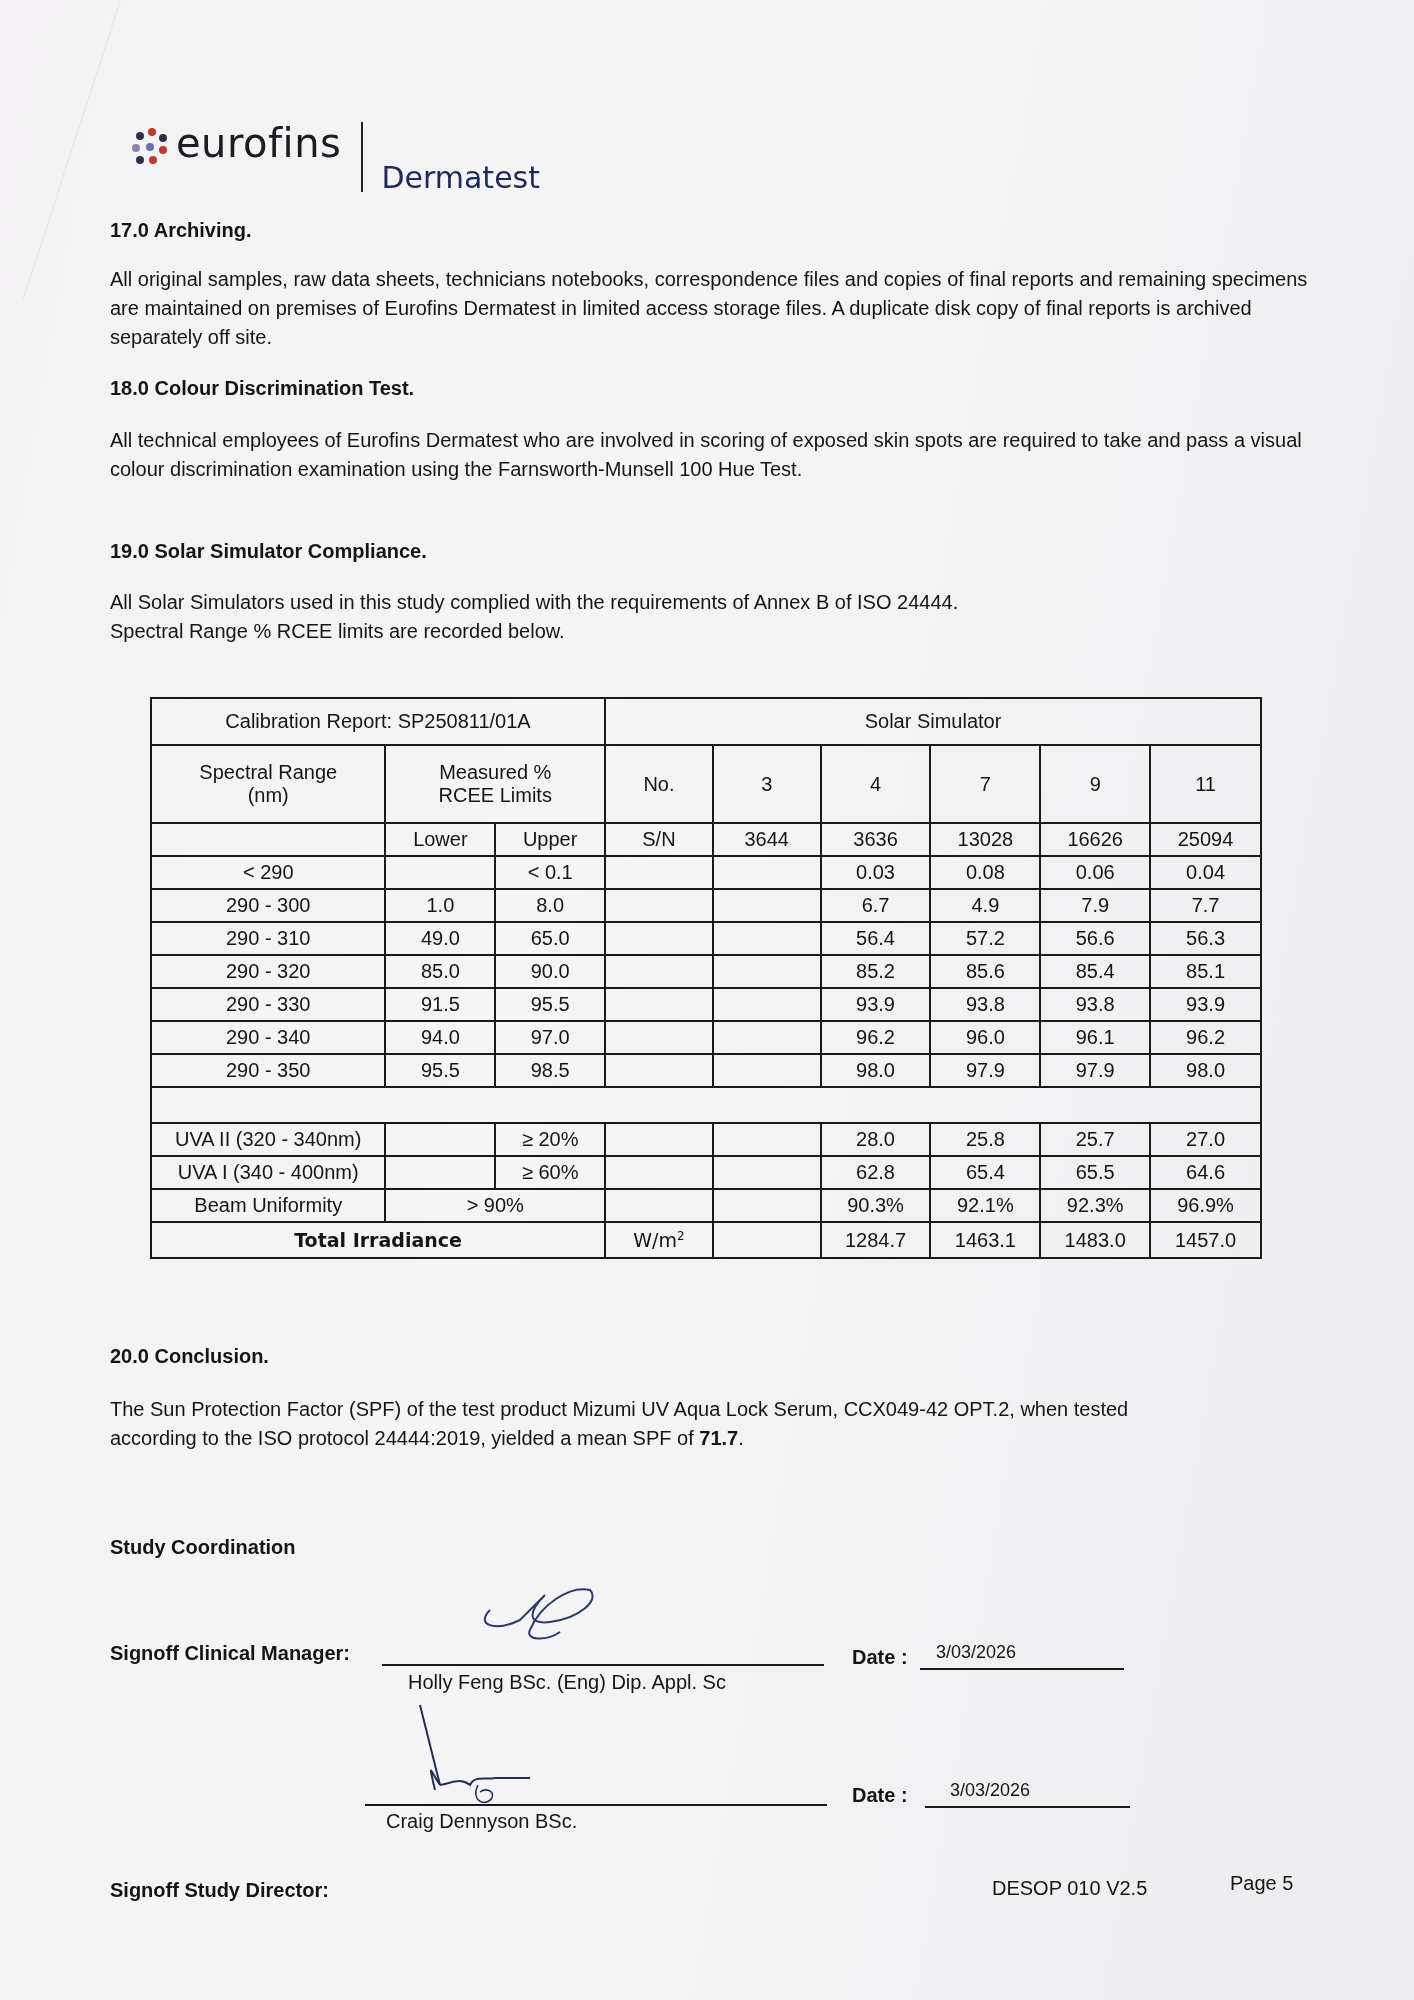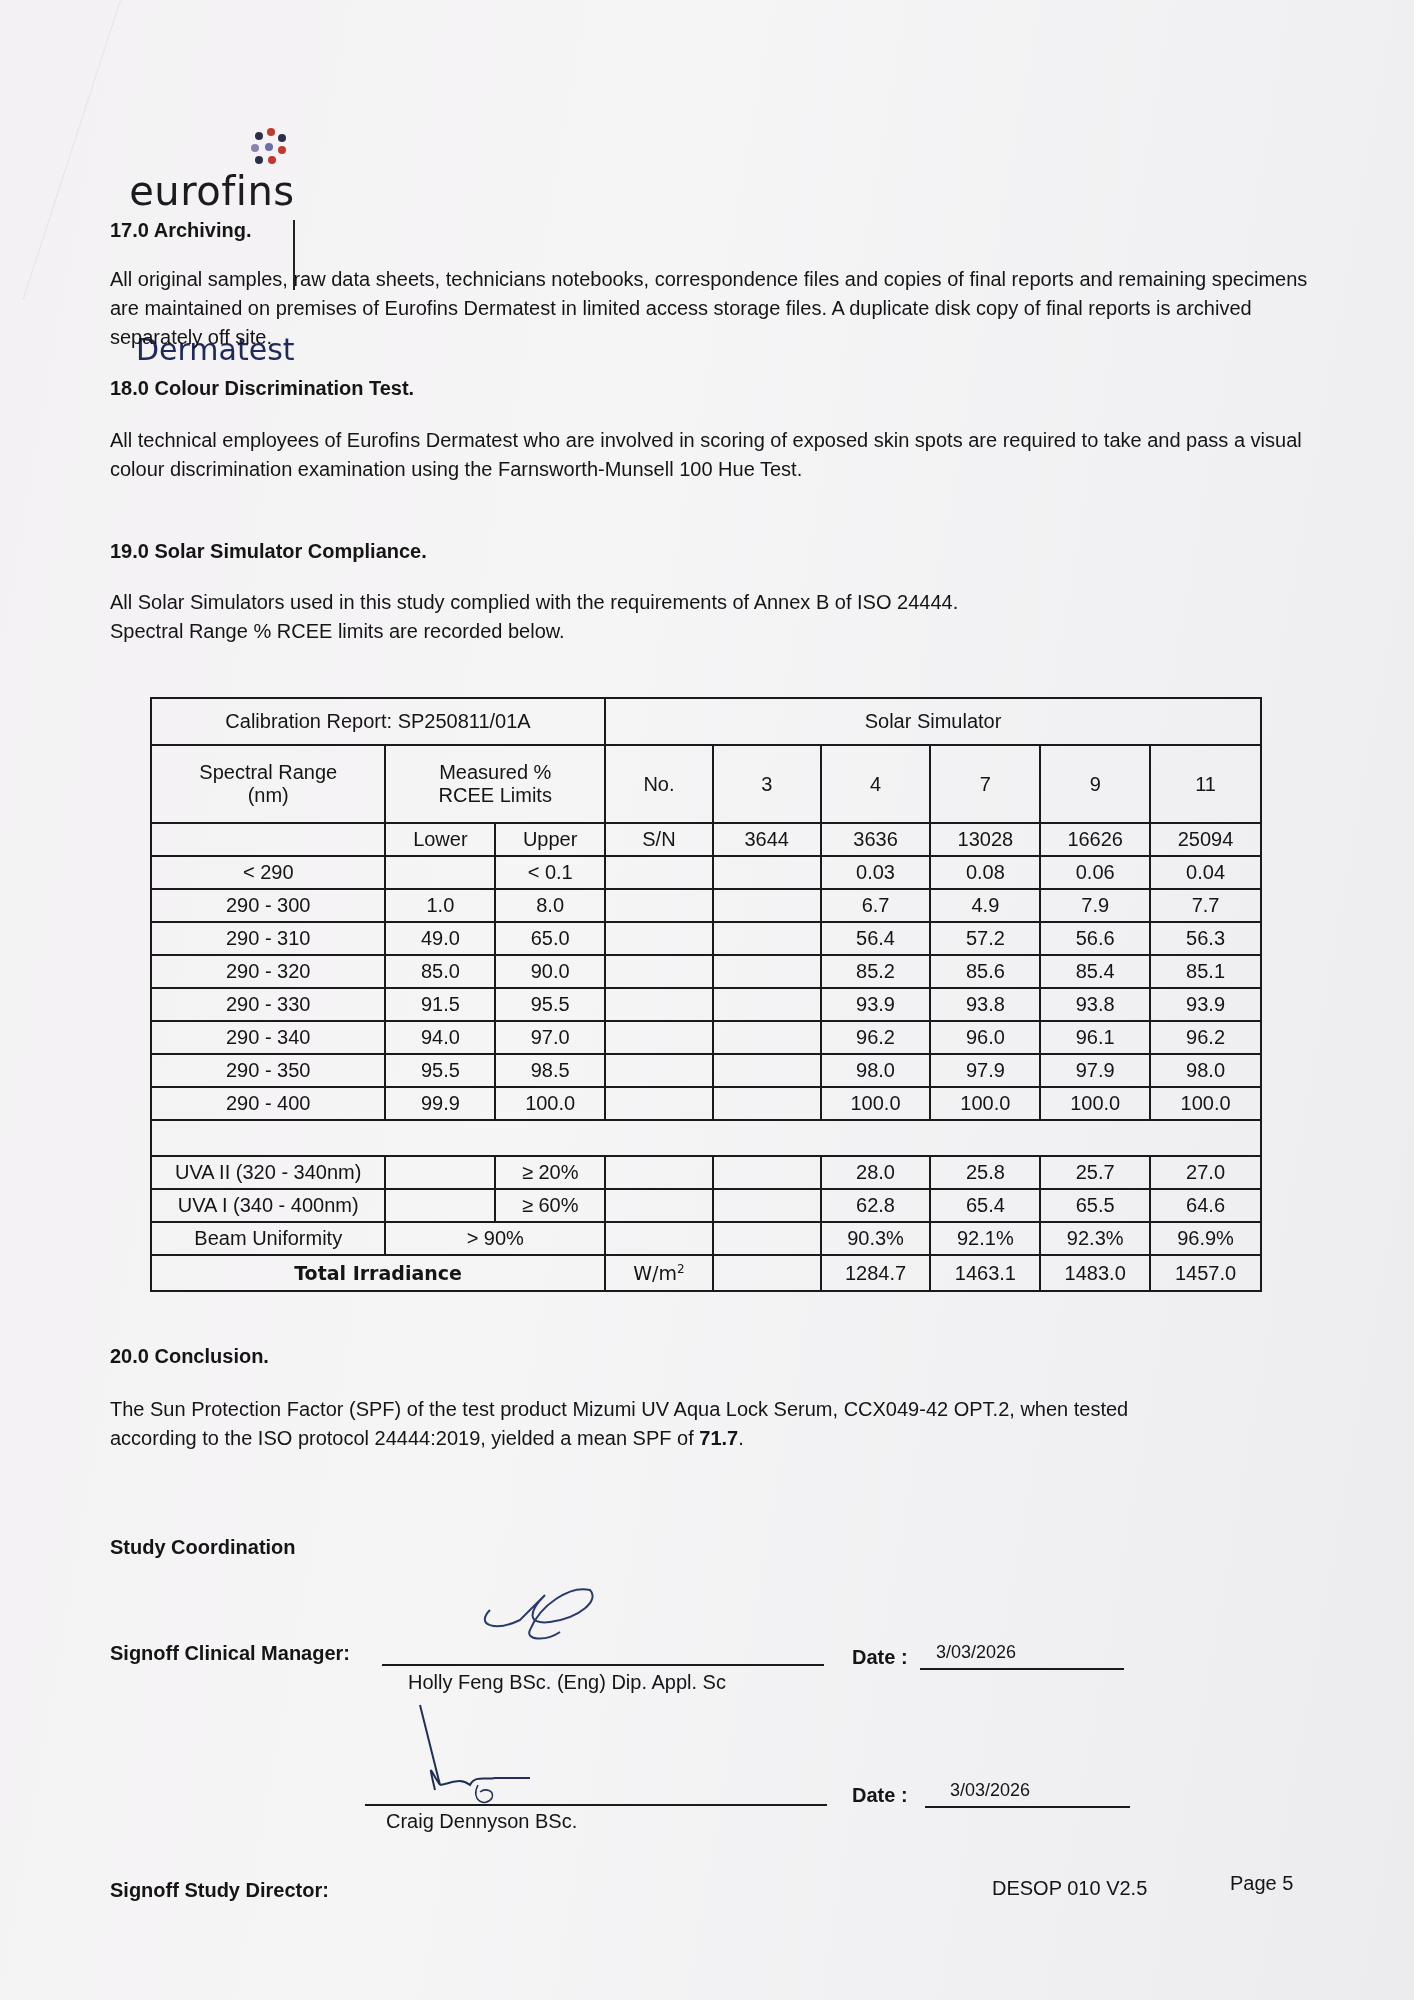--- a/index.html
+++ b/index.html
@@ -17,7 +17,7 @@
     border-right: 1px solid #d8d5d8; transform: skewX(-18deg); transform-origin: top left; opacity:.5; }
 
   
-  .logo { position:absolute; left:118px; top:118px; display:flex; align-items:flex-end;flex-direction:column; }
+  .logo { position:absolute; left:132px; top:118px; display:flex; align-items:flex-start; }
   .logo-mark { width:38px; height:38px; margin-top:10px; margin-right:6px; position:relative; }
   .logo-mark span { position:absolute; width:8px; height:8px; border-radius:50%; }
   .logo-word { font-family: "DejaVu Sans", sans-serif; font-size:40px; color:#1b1b20; letter-spacing:0.5px; line-height:50px; }

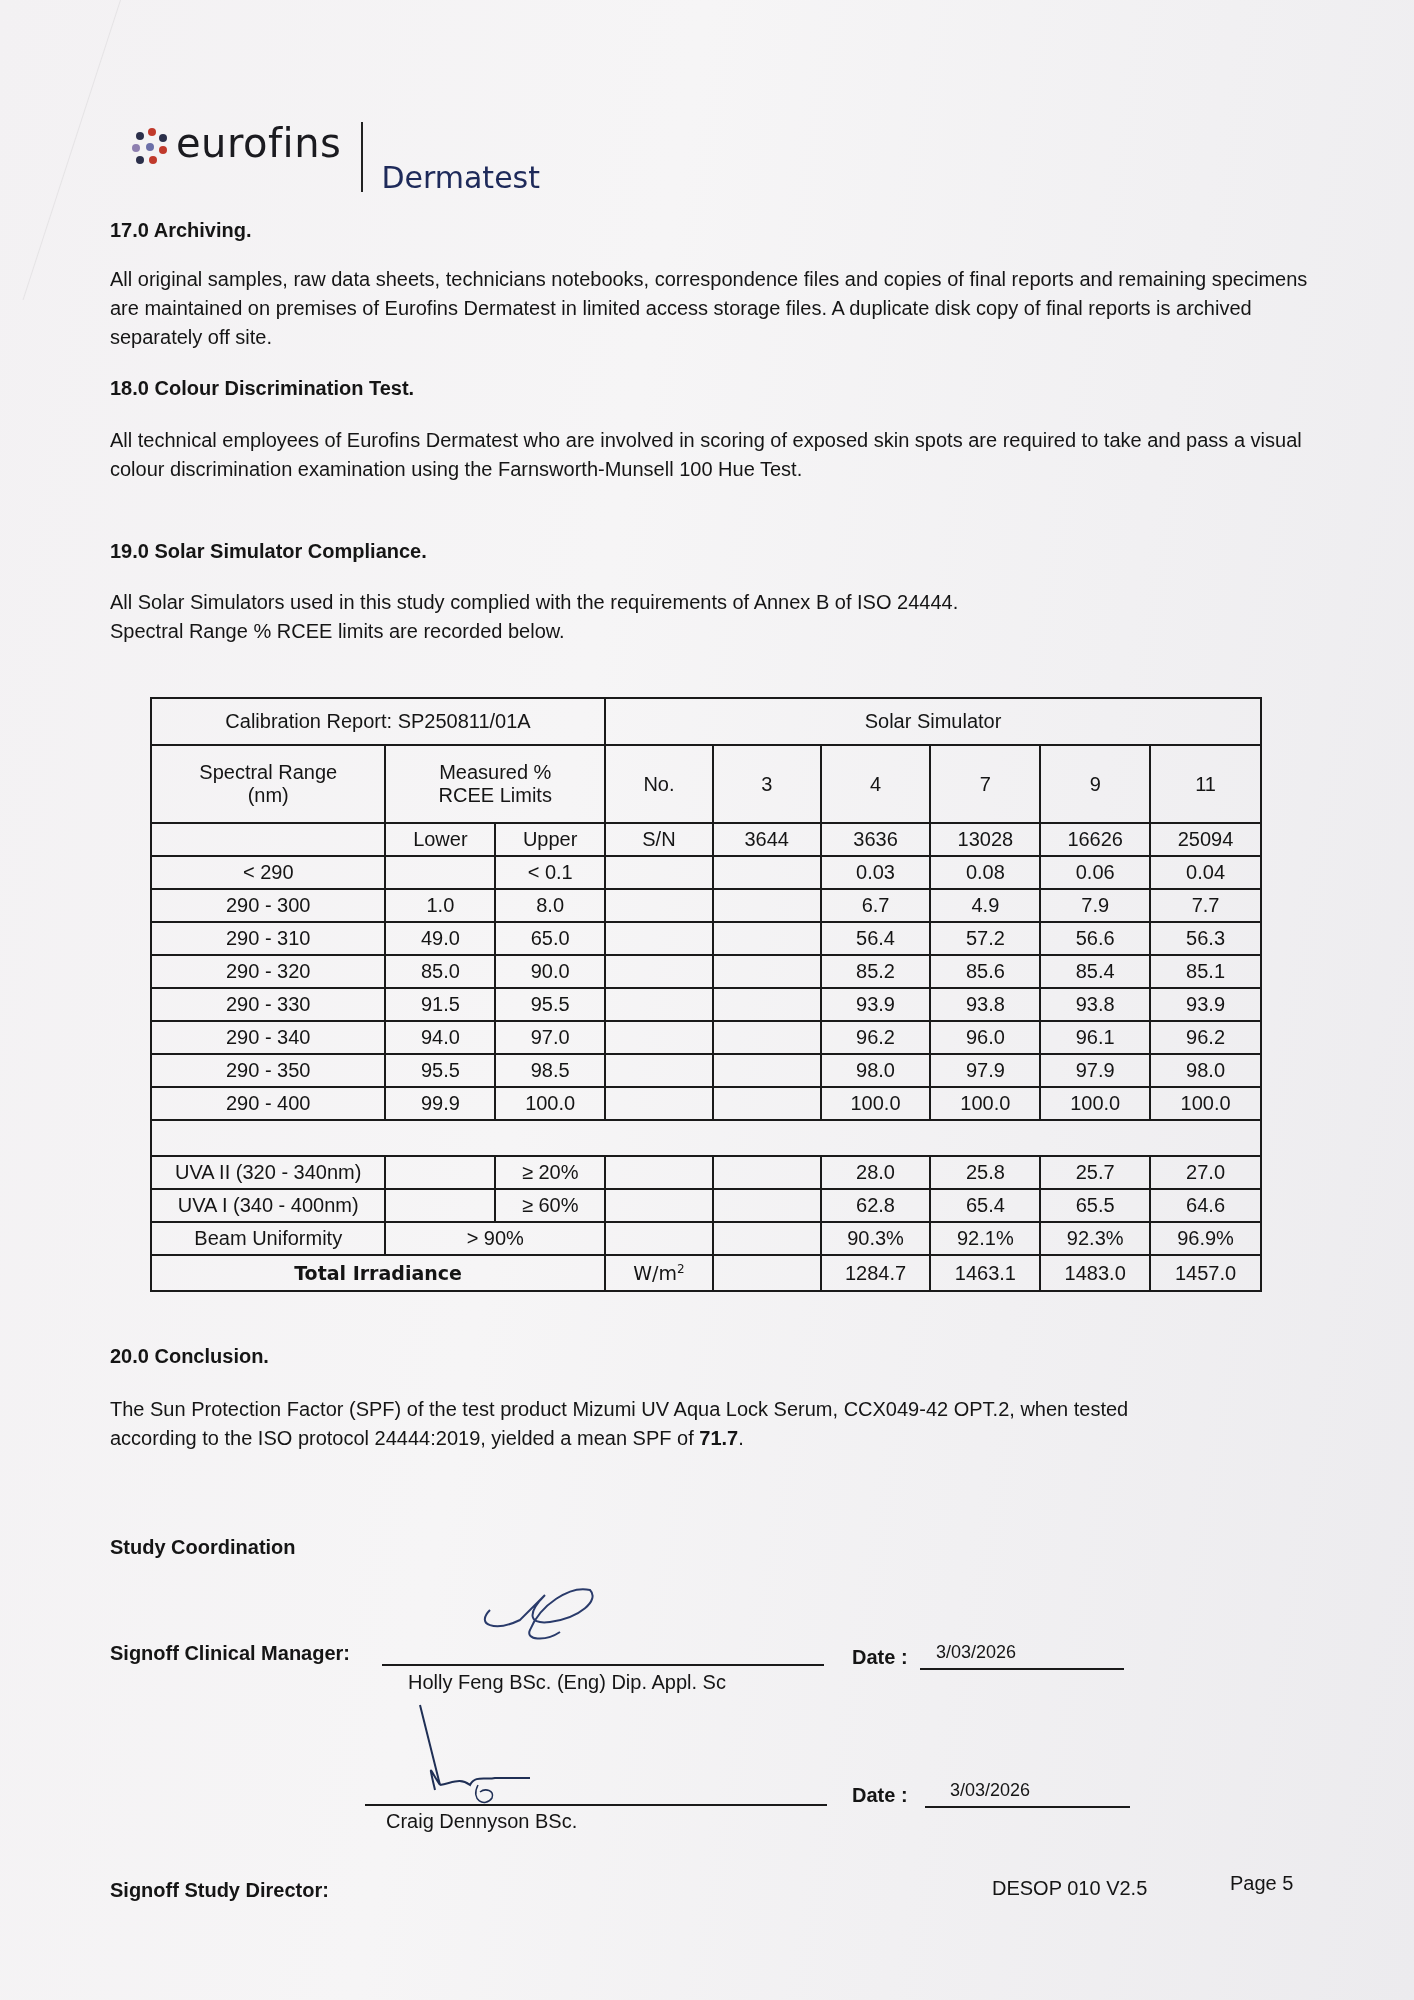--- a/index.html
+++ b/index.html
@@ -197,17 +197,6 @@
       <td>97.9</td>
       <td>98.0</td>
     </tr>
-    <tr>
-      <td>290 - 400</td>
-      <td>99.9</td>
-      <td>100.0</td>
-      <td></td>
-      <td></td>
-      <td>100.0</td>
-      <td>100.0</td>
-      <td>100.0</td>
-      <td>100.0</td>
-    </tr>
     <tr style="height:36px">
       <td colspan="9"></td>
     </tr>

